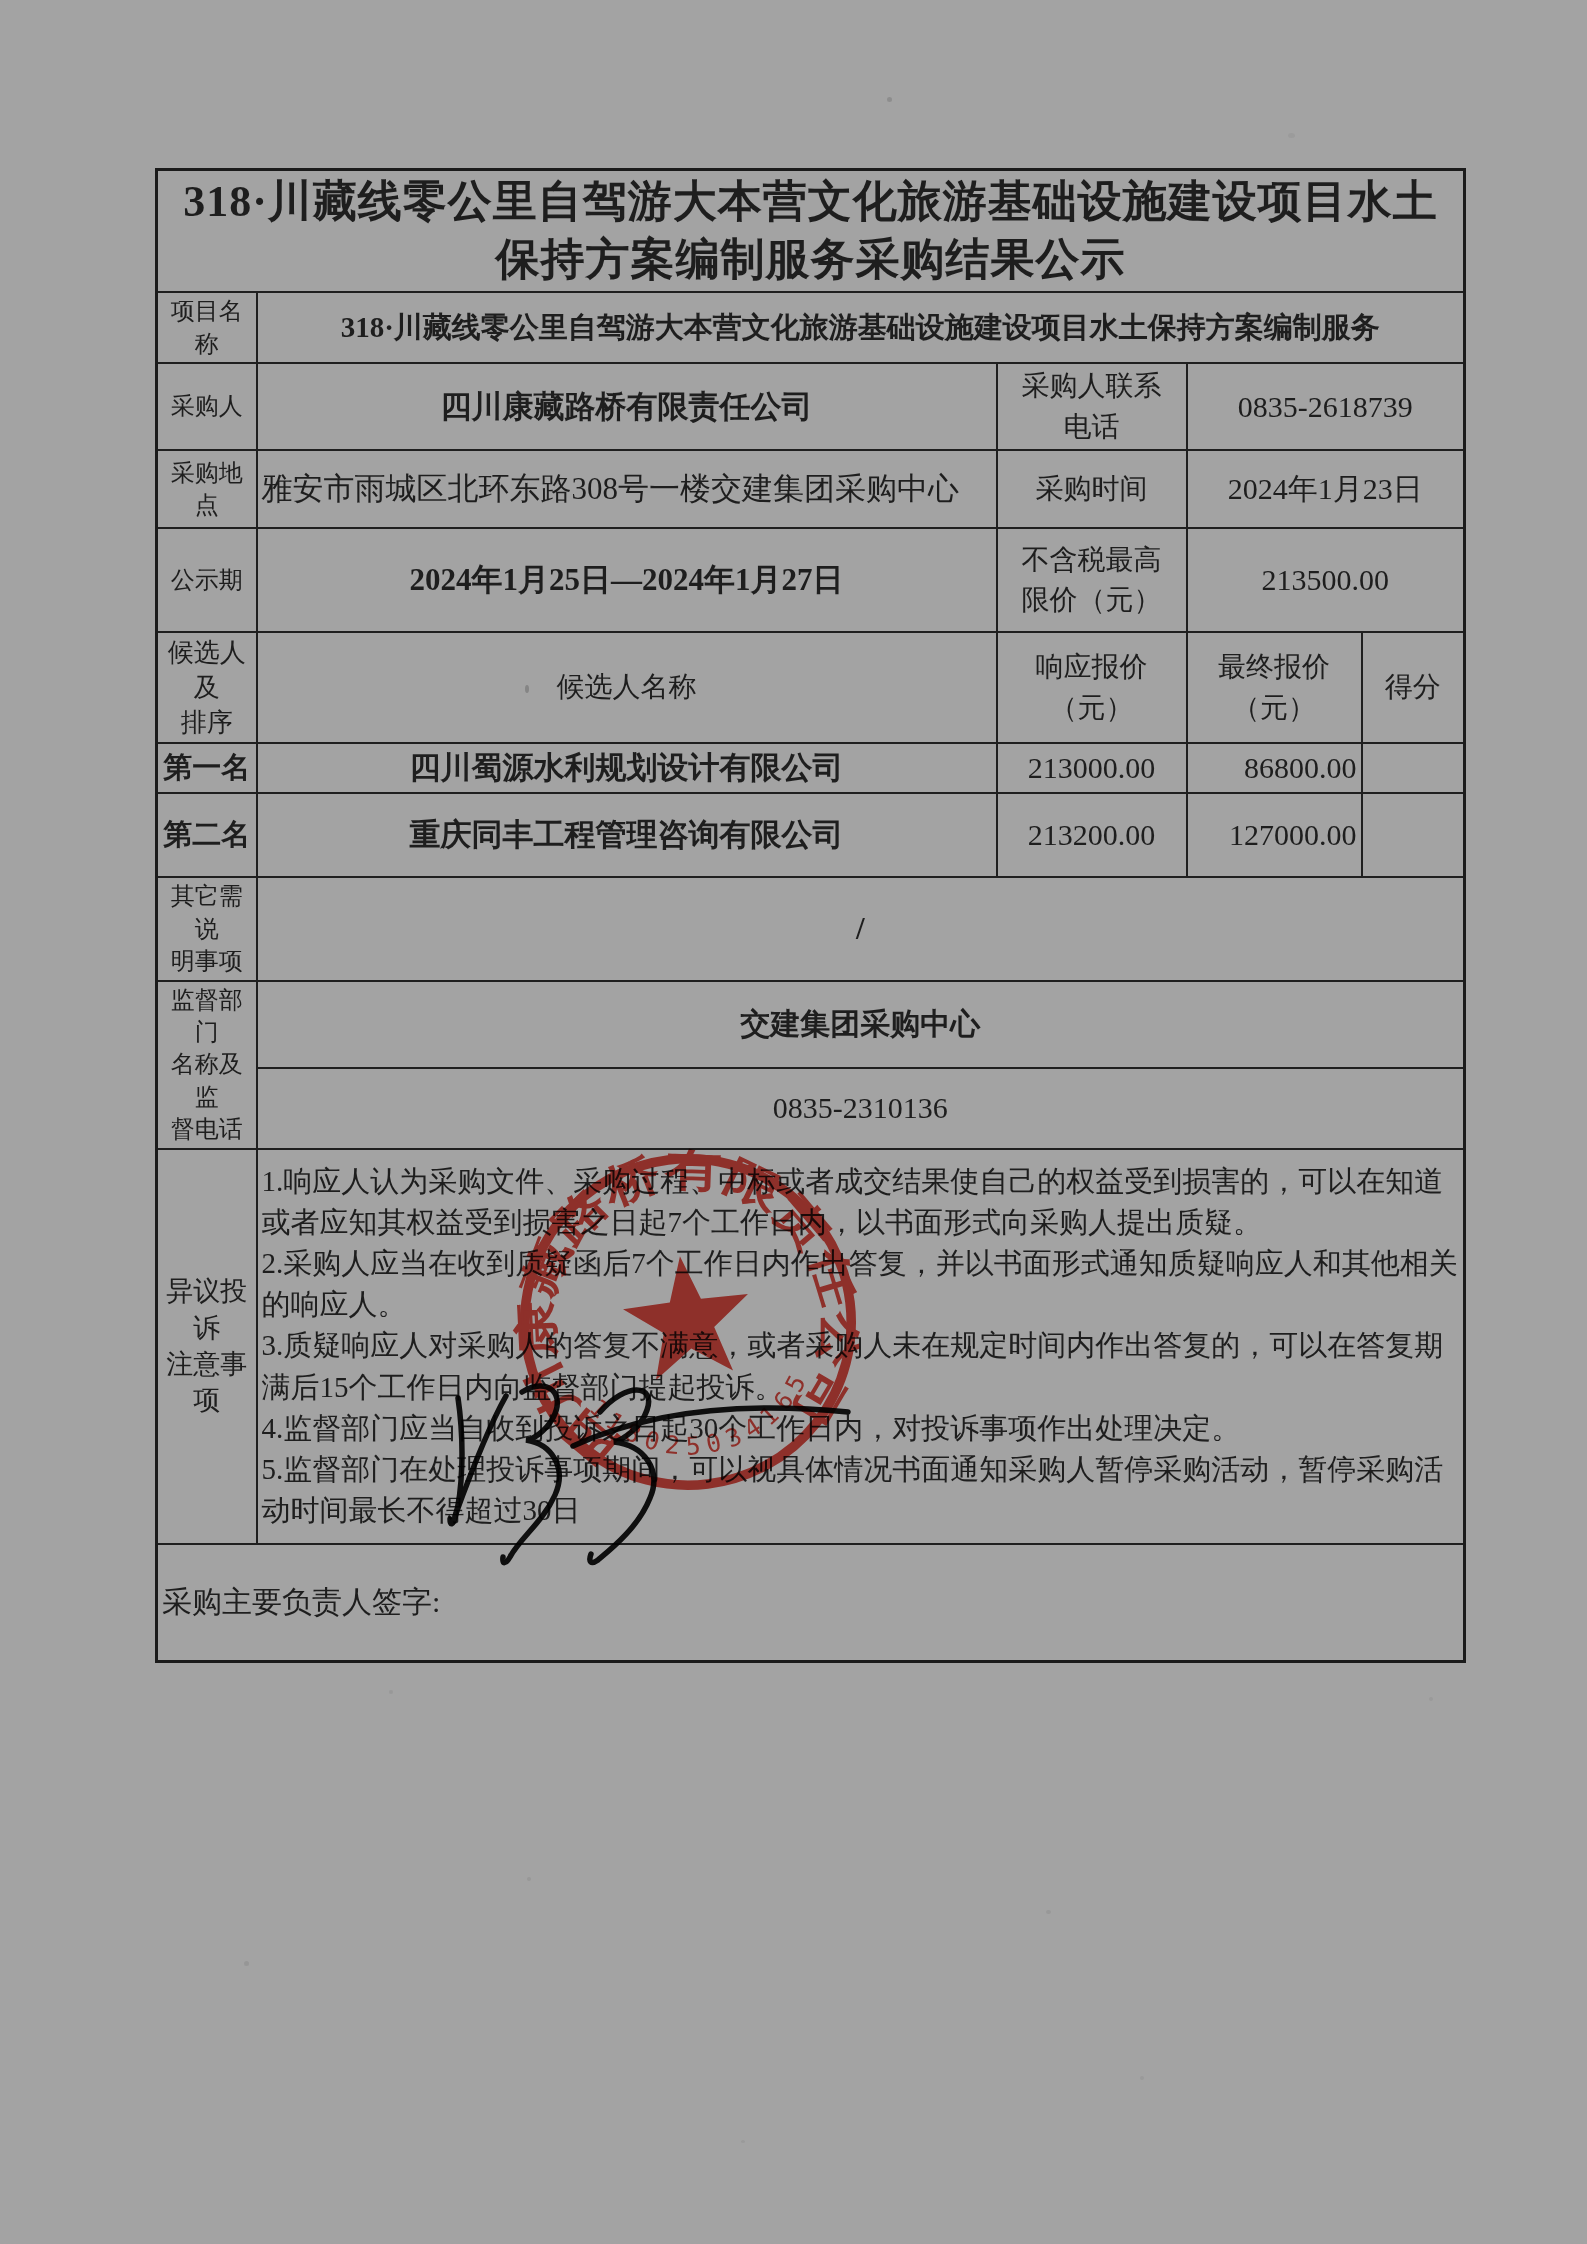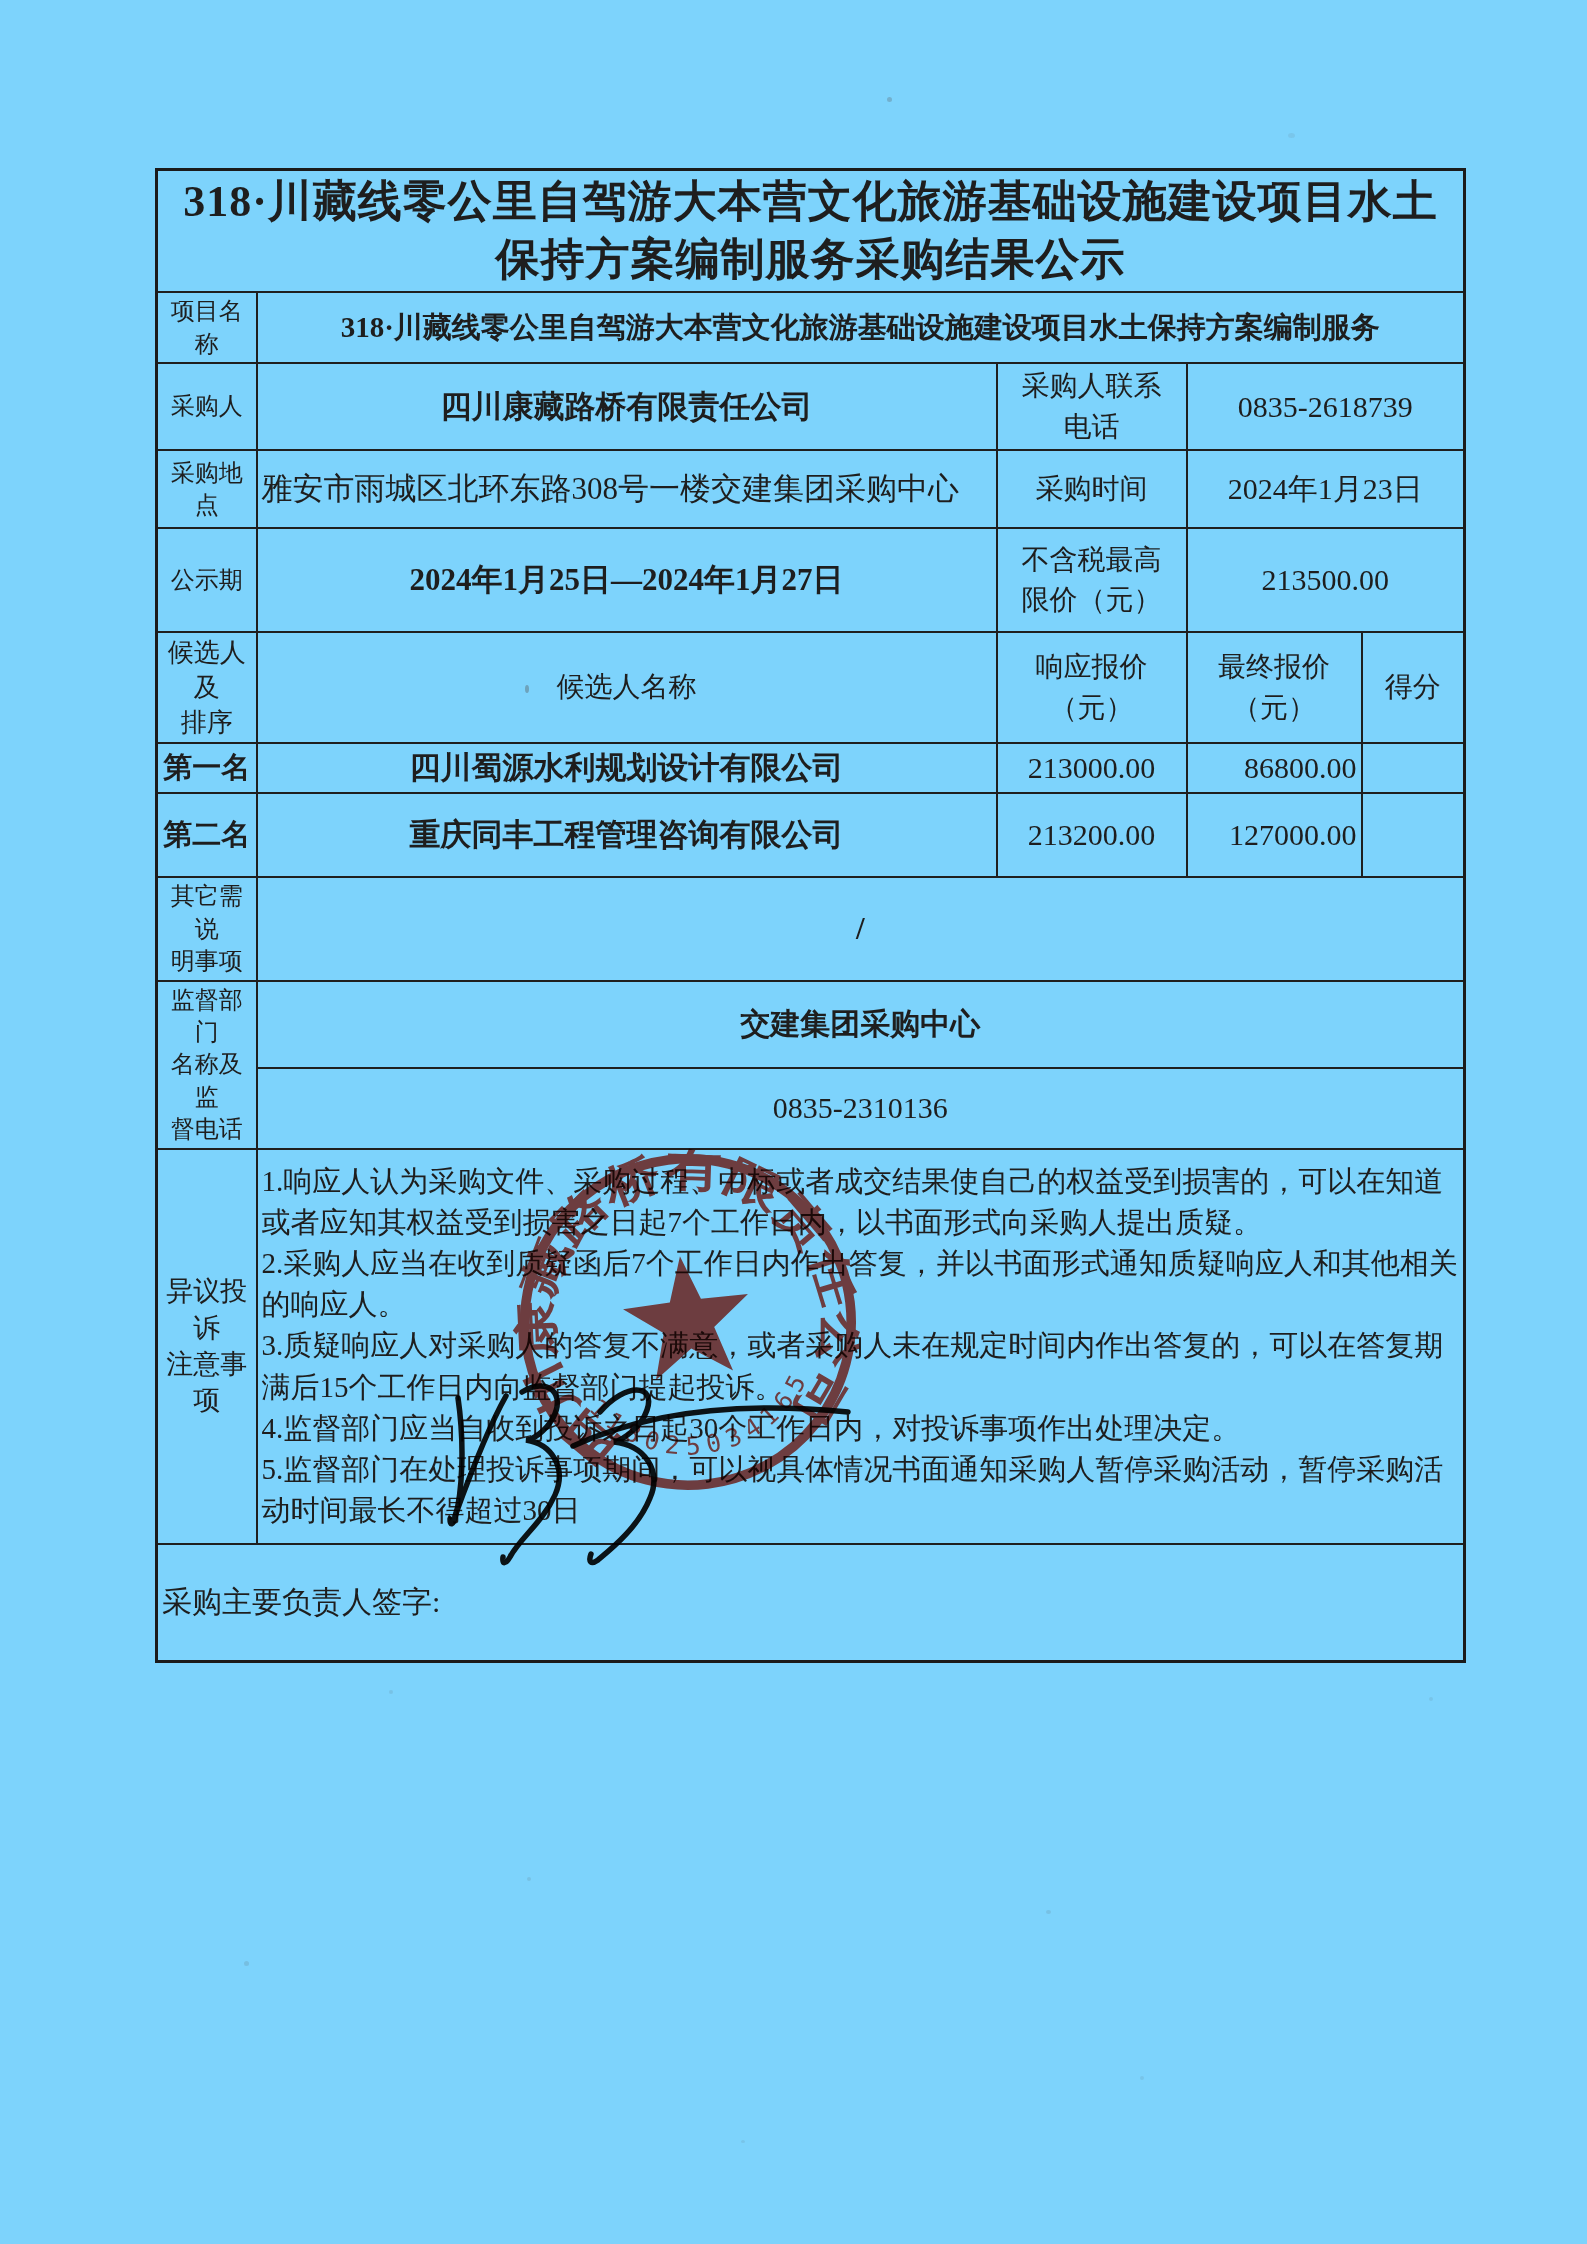--- a/index.html
+++ b/index.html
@@ -11,7 +11,7 @@
     position:relative;
     overflow:hidden;
   }
-  .page{position:absolute;inset:0;background:#7dd3fc;}
+  .page{position:absolute;inset:0;background:#a3a3a3;}
   
   table.doc{
     position:absolute;left:155px;top:168px;width:1308px;

